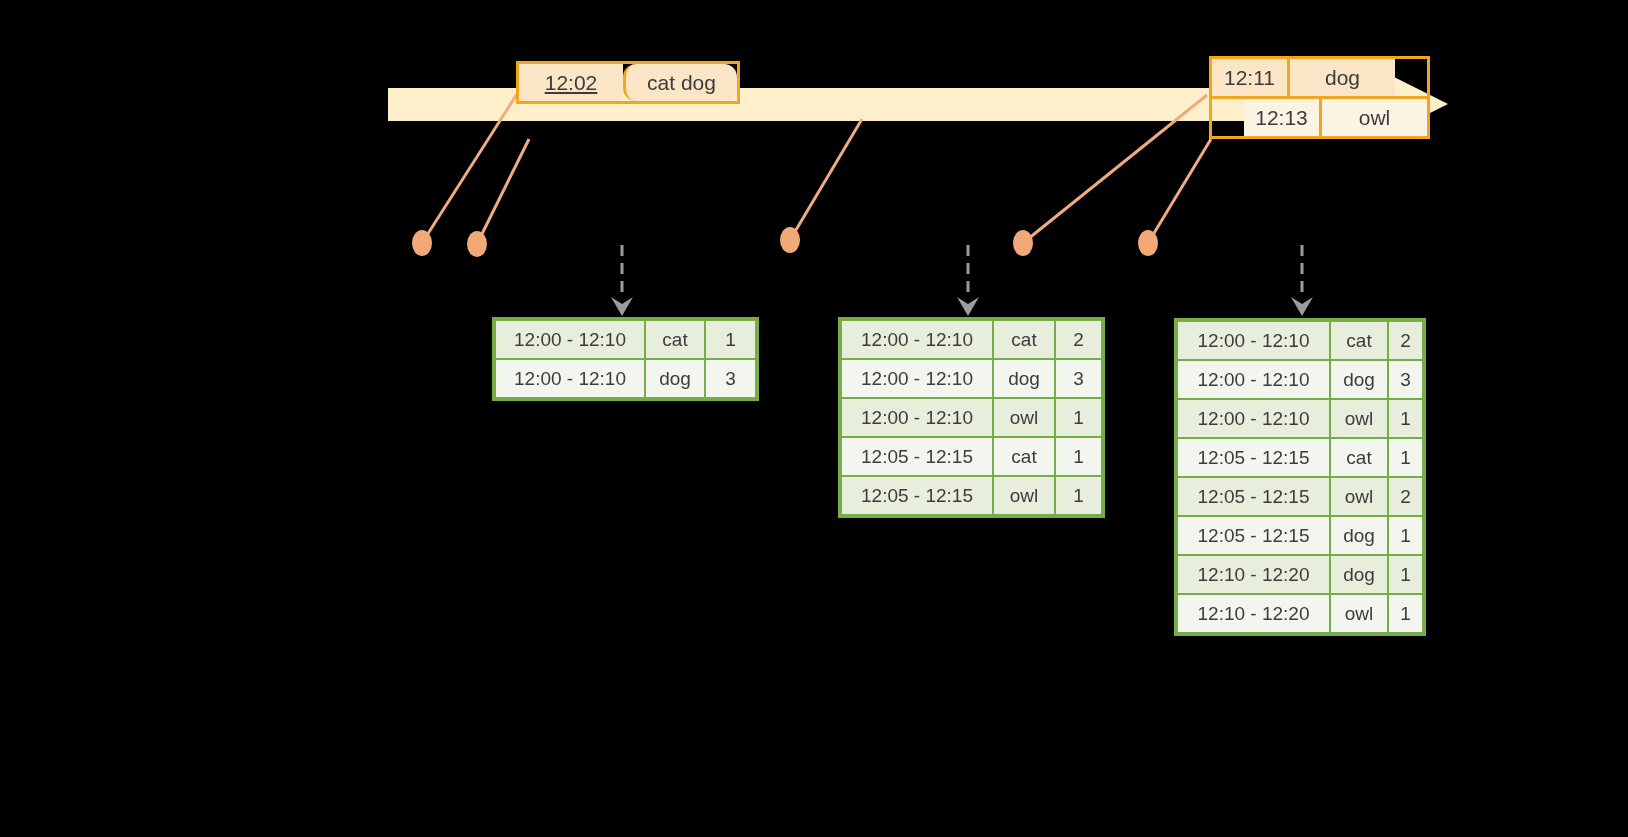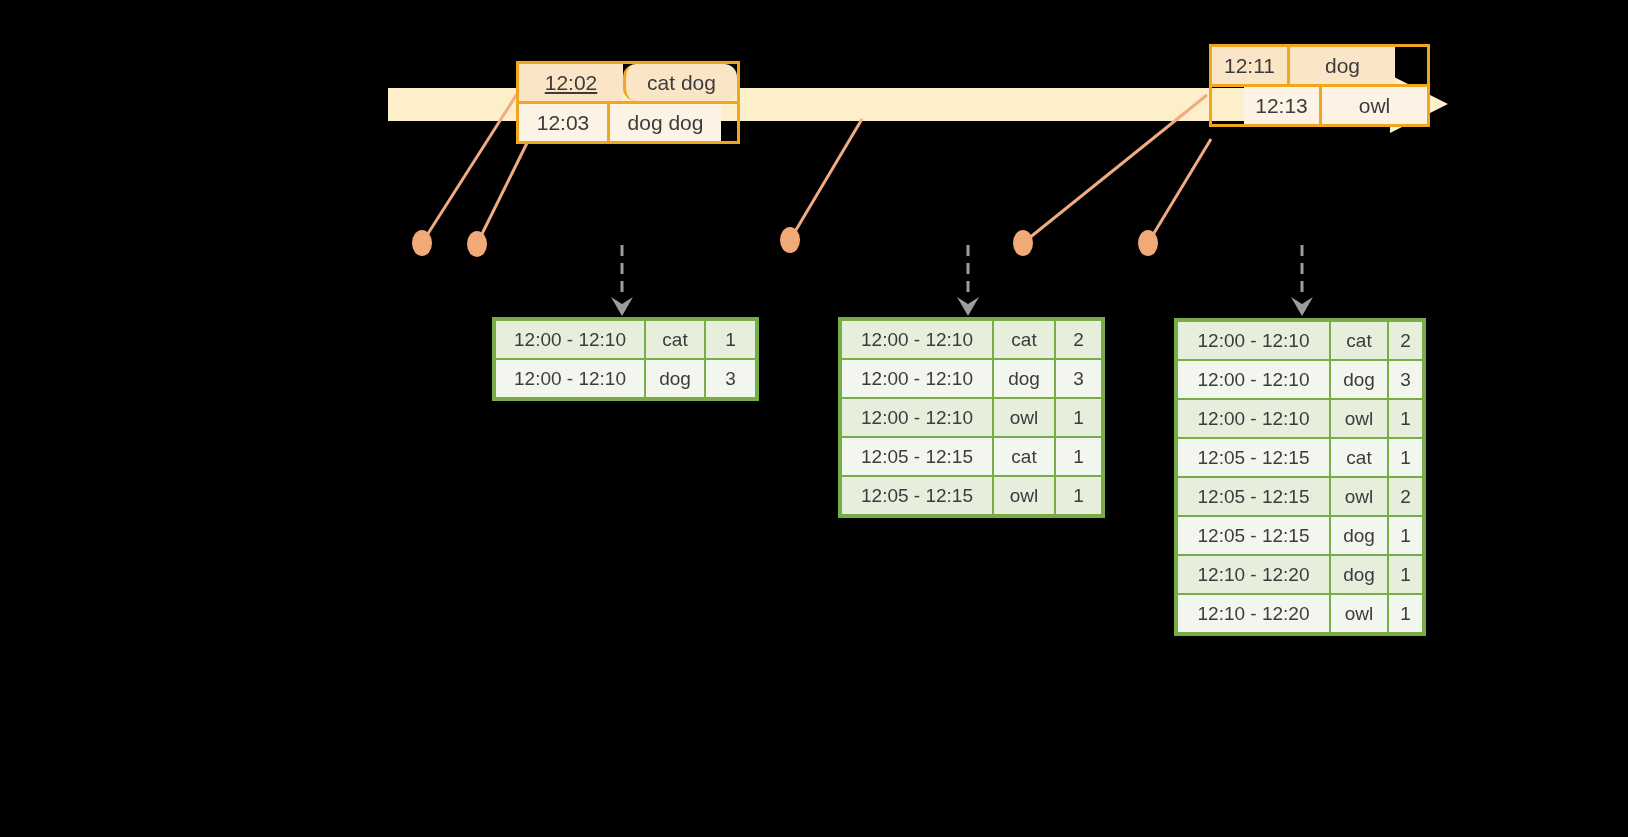--- a/index.html
+++ b/index.html
@@ -92,7 +92,7 @@
     </div>
 
 
-  <div class="etable" style="left:1209px; top:44px;">
+  <div class="etable" style="left:1209px; top:56px;">
       <div class="trow odd">
         <div class="tcell" style="width: 75px;">12:11</div>
         <div class="tcell" style="width: 105px;">dog</div>

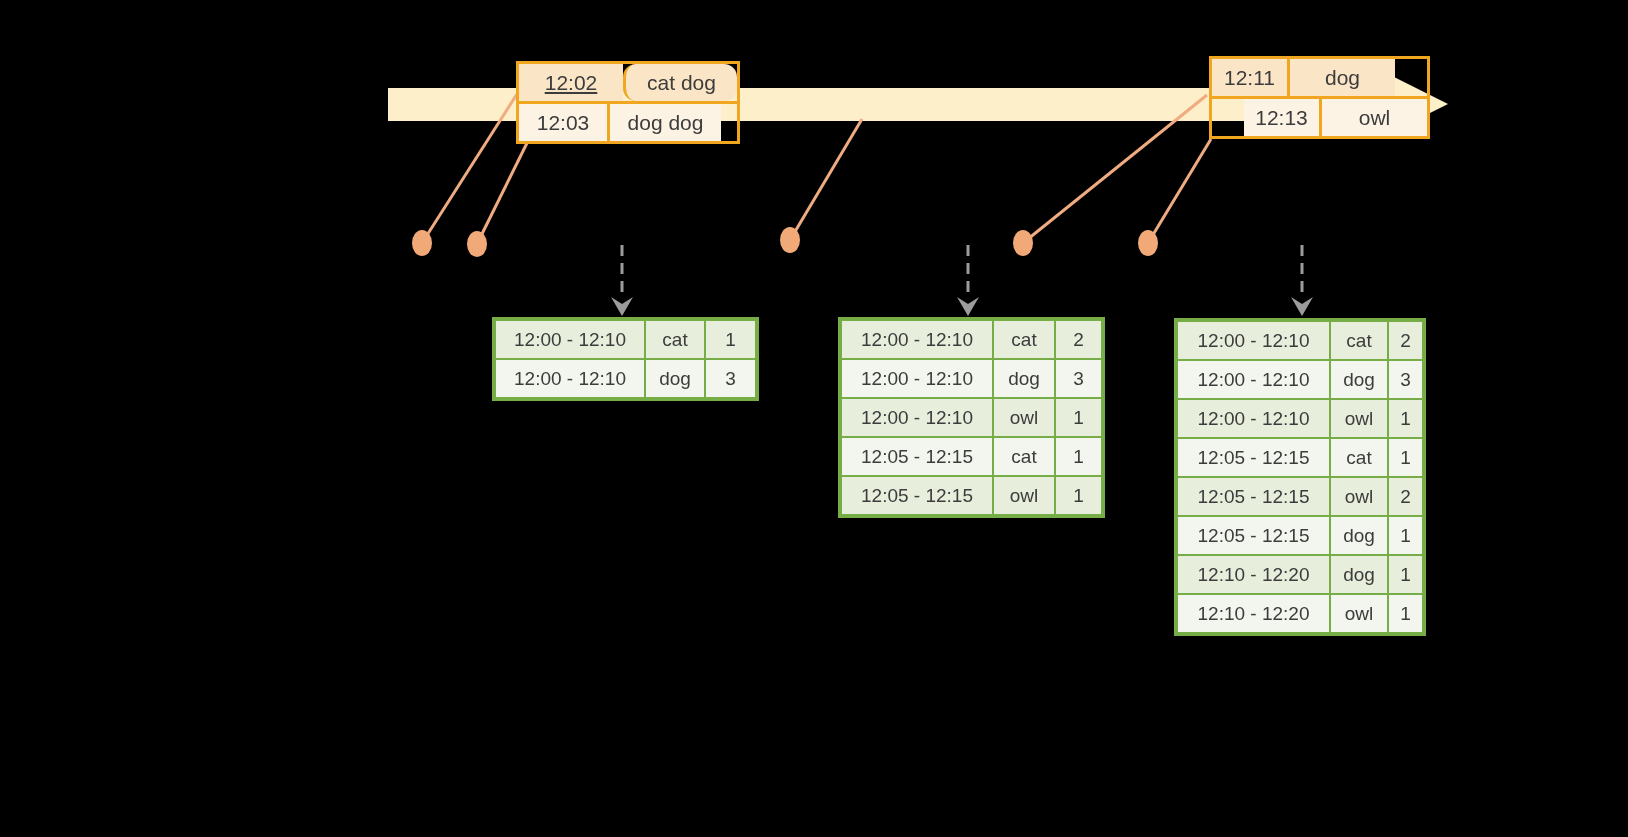--- a/index.html
+++ b/index.html
@@ -84,10 +84,6 @@
       <div class="trow odd">
         <div class="tcell" style="width: 104px; text-decoration: underline;">12:02</div>
         <div class="tcell" style="width: 111px; border-radius: 13px;">cat dog</div>
-      </div>
-      <div class="trow even">
-        <div class="tcell" style="width: 88px;">12:03</div>
-        <div class="tcell" style="width: 111px;">dog dog</div>
       </div>
     </div>
 

